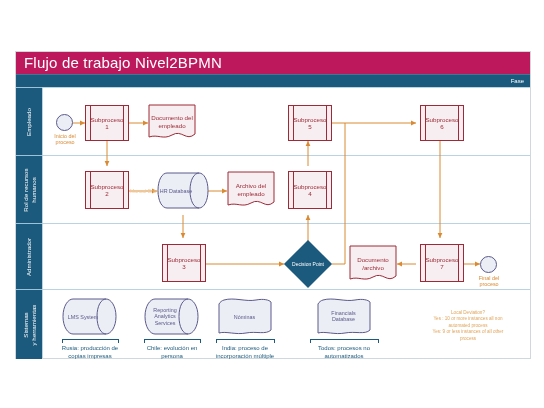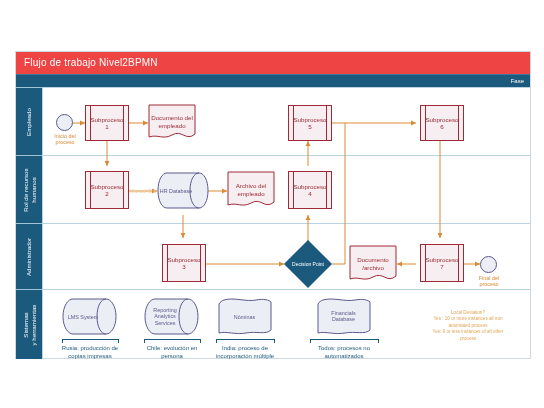--- a/index.html
+++ b/index.html
@@ -28,9 +28,9 @@
     position: absolute;
     left: 0; top: 0;
     width: 514px; height: 22px;
-    background: #ef4444;
+    background: #be185d;
     color: #ffffff;
-    font-size: 10px;
+    font-size: 15px;
     line-height: 22px;
     padding-left: 8px;
     box-sizing: border-box;

